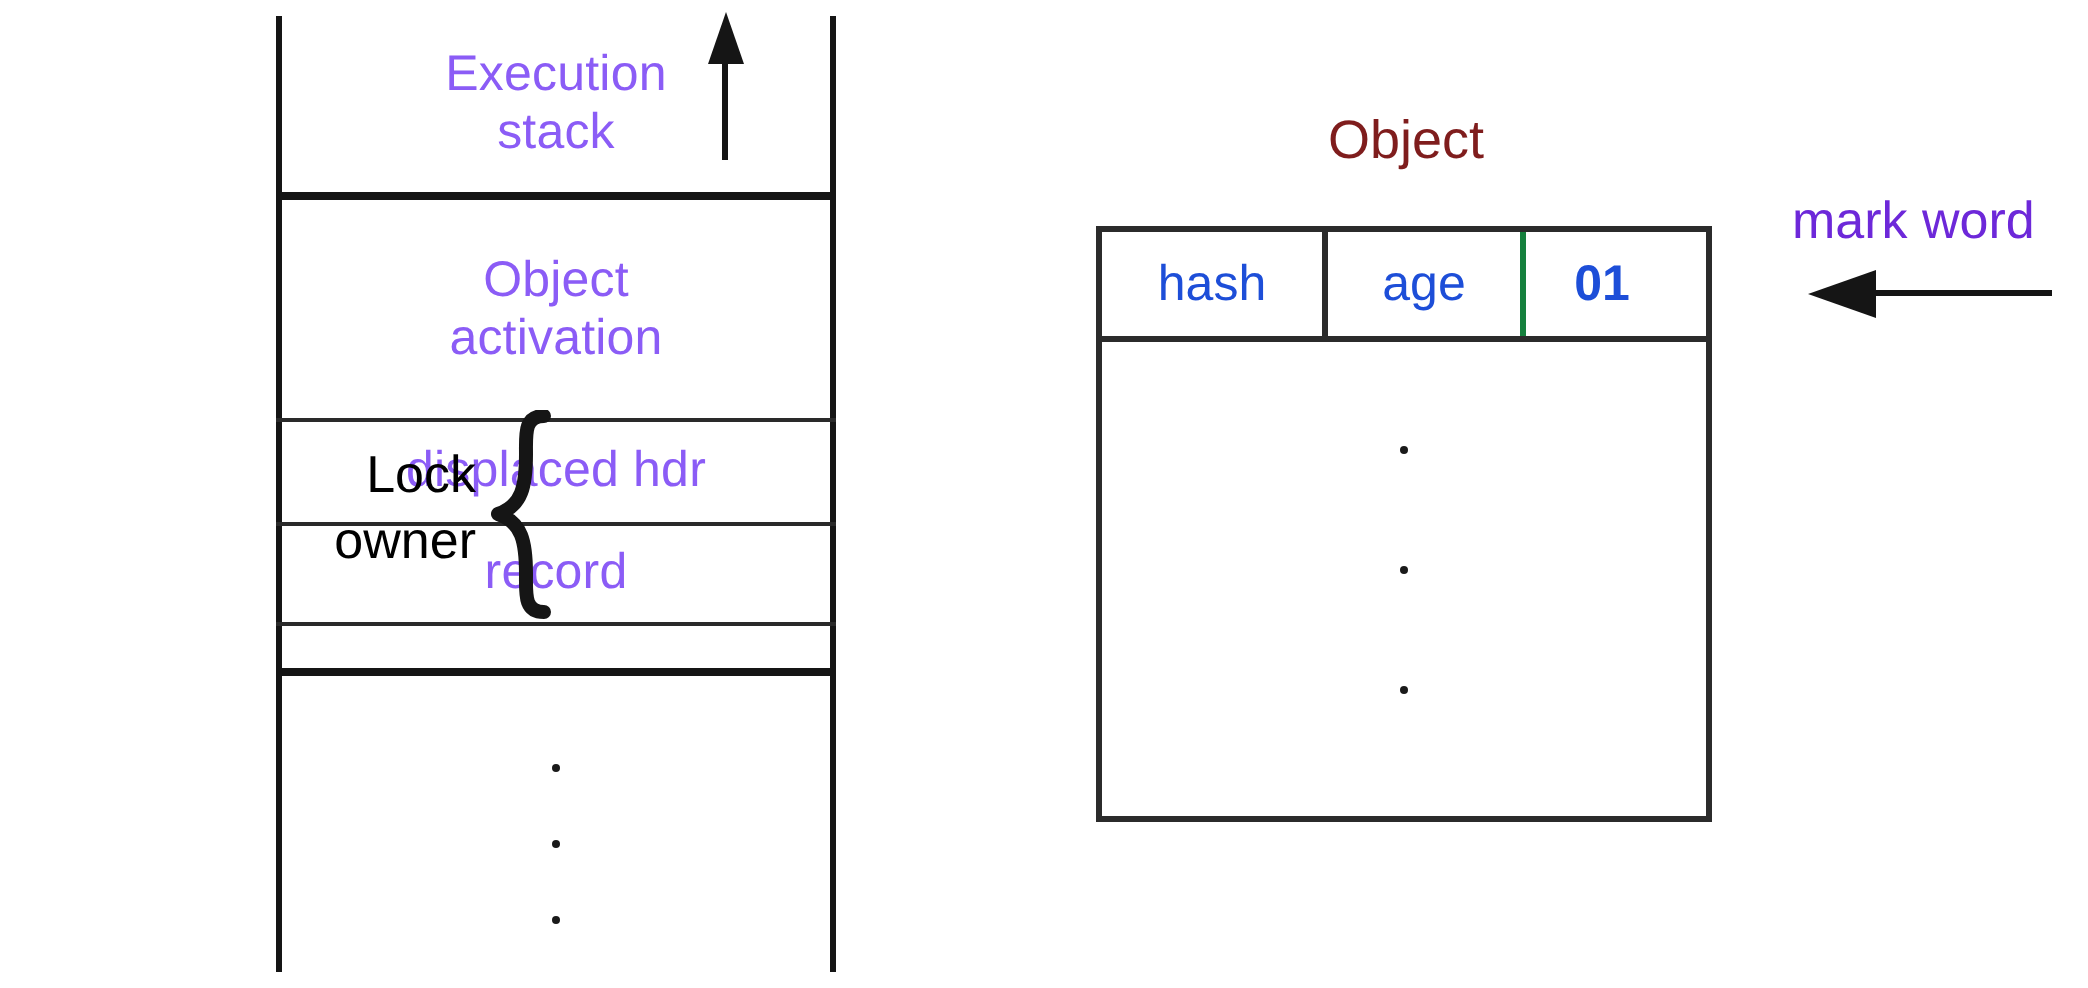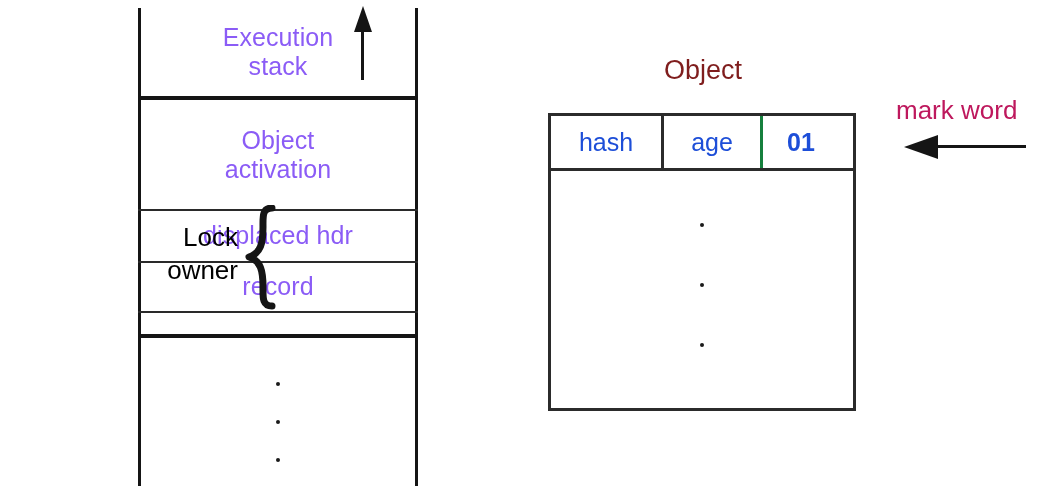--- a/index.html
+++ b/index.html
@@ -195,7 +195,7 @@
     top: 0px;
     width: 148px;
     font-size: 26px;
-    color: #be185d;
+    color: #6d28d9;
     white-space: nowrap;
   }
   #mark-word-arrow {

